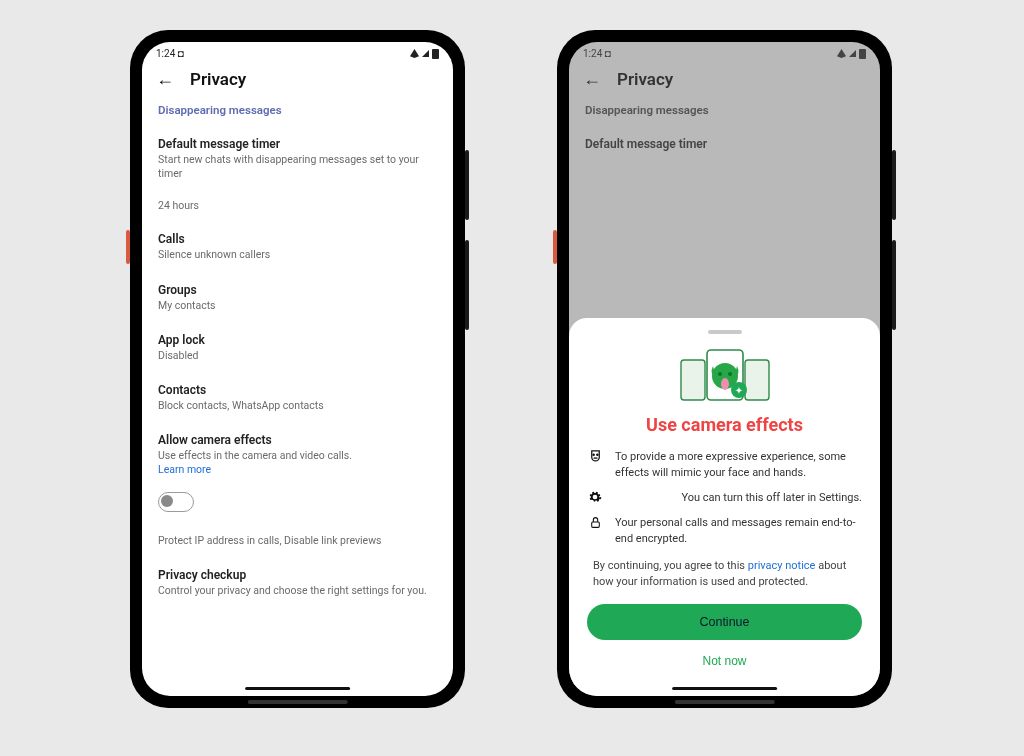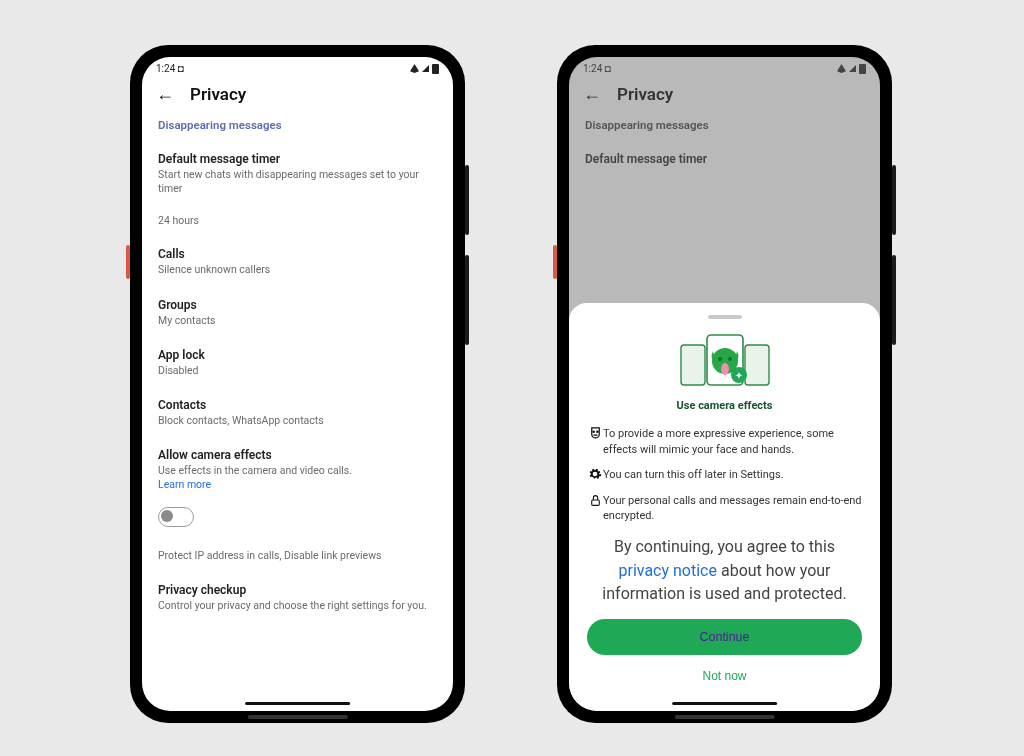--- a/index.html
+++ b/index.html
@@ -4,7 +4,7 @@
 <style>
   html,body{margin:0;padding:0;background:#e9e9e9;font-family:-apple-system,BlinkMacSystemFont,"Segoe UI",Roboto,Helvetica,Arial,sans-serif;}
   .stage{width:1024px;height:756px;position:relative;background:#e9e9e9;}
-  .phone{position:absolute;top:45px;width:335px;height:678px;background:#000;border-radius:38px;padding:12px;box-sizing:border-box;}
+  .phone{position:absolute;top:30px;width:335px;height:678px;background:#000;border-radius:38px;padding:12px;box-sizing:border-box;}
   .phone.left{left:130px;}
   .phone.right{left:557px;}
   .phone::after{content:"";position:absolute;left:50%;transform:translateX(-50%);bottom:4px;width:30%;height:4px;background:#333;border-radius:2px;}

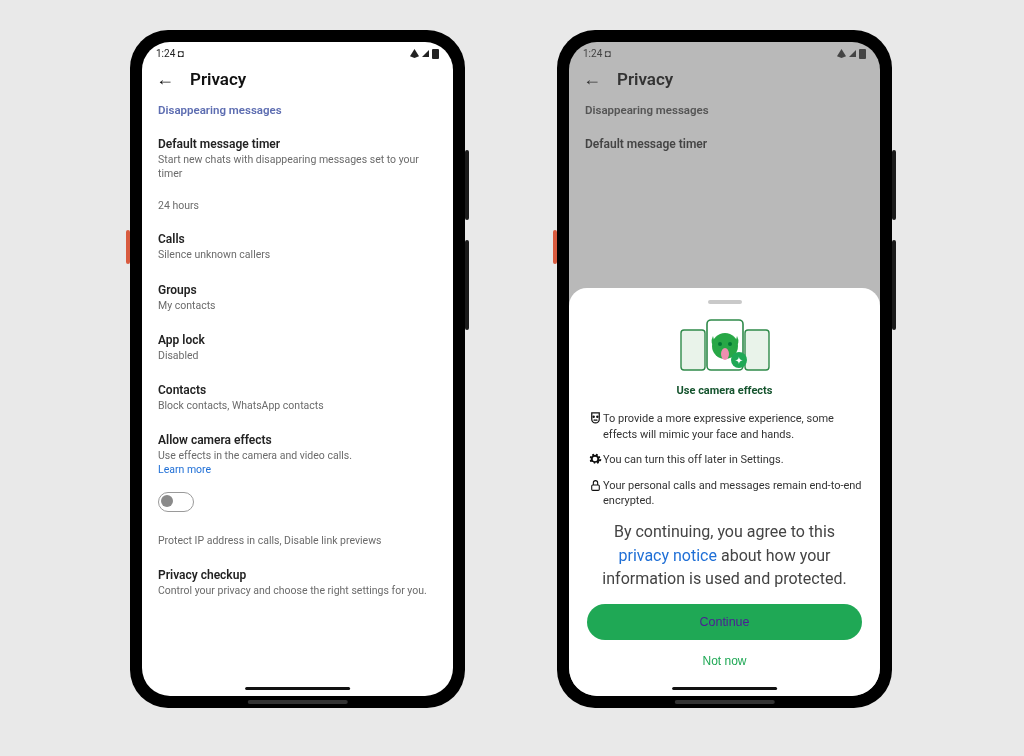--- a/index.html
+++ b/index.html
@@ -43,7 +43,7 @@
   .sheet{position:absolute;left:0;right:0;bottom:0;background:#fff;border-radius:18px 18px 0 0;padding:10px 18px 18px;box-sizing:border-box;}
   .handle{width:34px;height:4px;background:#c9c9c9;border-radius:3px;margin:2px auto 10px;}
   .illus{display:flex;justify-content:center;margin:2px 0 8px;}
-  .sheet h2{font-size:11px;font-weight:700;color:#14532d;text-align:center;margin:6px 0 14px;}
+  .sheet h2{font-size:18px;font-weight:700;color:#ef4444;text-align:center;margin:6px 0 14px;}
   .bul{display:flex;align-items:flex-start;margin:10px 0;}
   .bul .ic{width:16px;flex:none;display:flex;justify-content:center;font-size:13px;color:#111;line-height:1.2;}
   .bul .tx{font-size:11px;color:#333;line-height:1.4;}

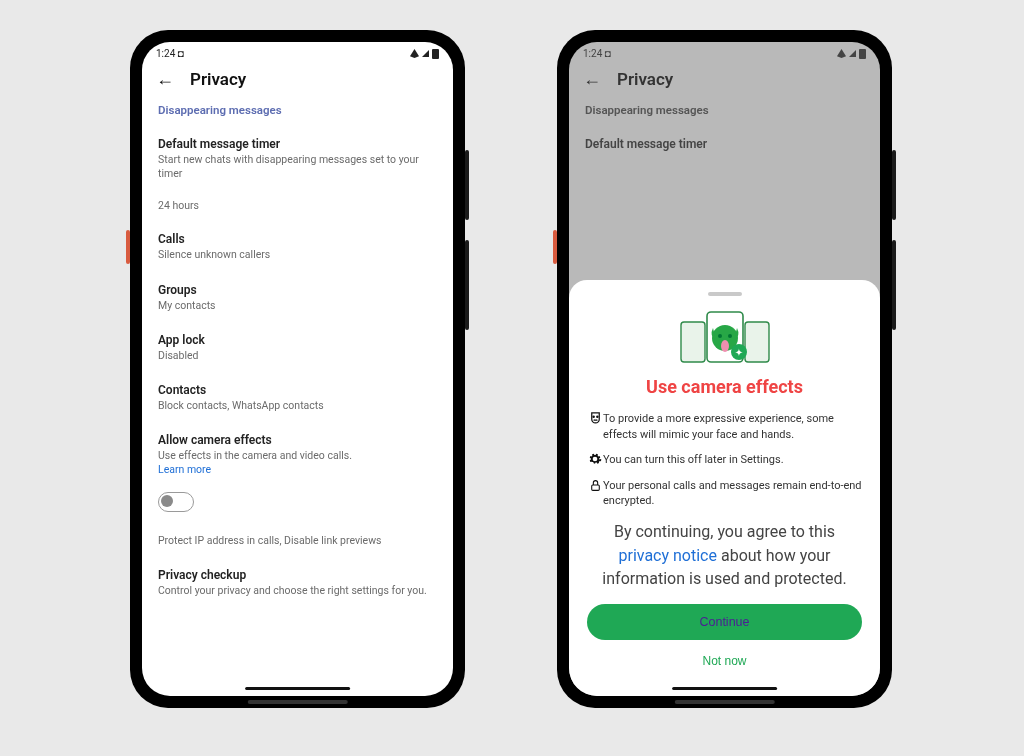--- a/index.html
+++ b/index.html
@@ -44,7 +44,7 @@
   .handle{width:34px;height:4px;background:#c9c9c9;border-radius:3px;margin:2px auto 10px;}
   .illus{display:flex;justify-content:center;margin:2px 0 8px;}
   .sheet h2{font-size:18px;font-weight:700;color:#ef4444;text-align:center;margin:6px 0 14px;}
-  .bul{display:flex;align-items:flex-start;margin:10px 0;}
+  .bul{display:flex;gap:12px;align-items:flex-start;margin:10px 0;justify-content:space-between;}
   .bul .ic{width:16px;flex:none;display:flex;justify-content:center;font-size:13px;color:#111;line-height:1.2;}
   .bul .tx{font-size:11px;color:#333;line-height:1.4;}
   .disclaimer{font-size:16px;color:#444;text-align:center;margin:12px 6px 14px;line-height:1.45;}

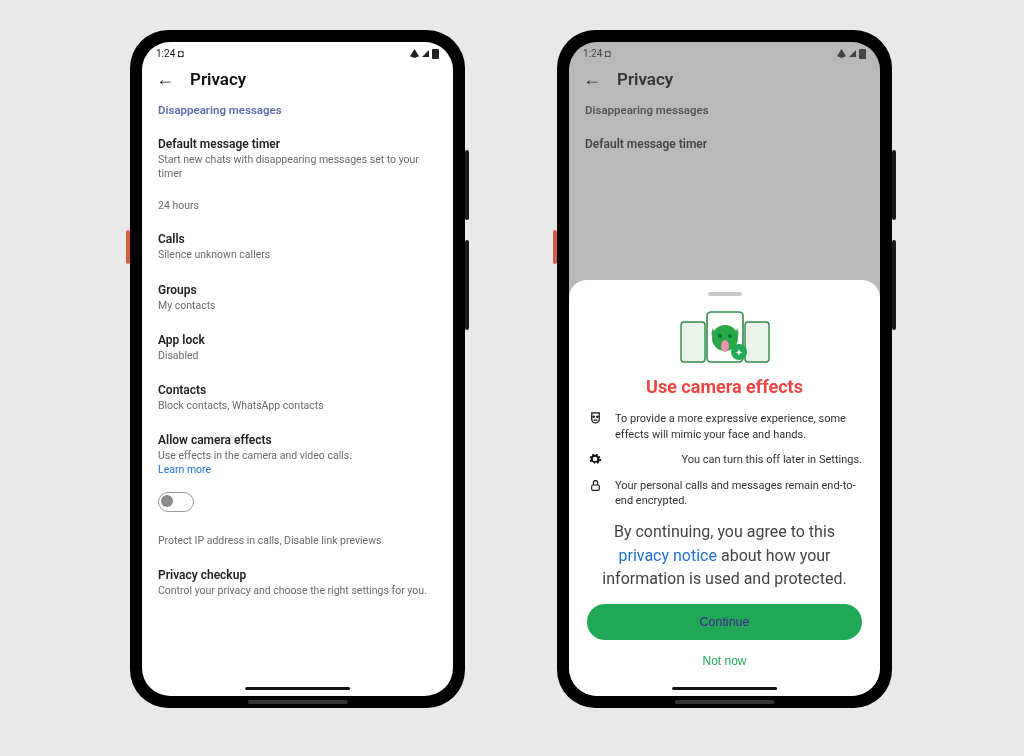--- a/index.html
+++ b/index.html
@@ -47,7 +47,7 @@
   .bul{display:flex;gap:12px;align-items:flex-start;margin:10px 0;justify-content:space-between;}
   .bul .ic{width:16px;flex:none;display:flex;justify-content:center;font-size:13px;color:#111;line-height:1.2;}
   .bul .tx{font-size:11px;color:#333;line-height:1.4;}
-  .disclaimer{font-size:16px;color:#444;text-align:center;margin:12px 6px 14px;line-height:1.45;}
+  .disclaimer{font-size:11px;color:#444;text-align:left;margin:12px 6px 14px;line-height:1.45;}
   .disclaimer a{color:#1f6fd6;text-decoration:none;}
   .btn-primary{background:#1fa855;color:#4c1d95;border:none;border-radius:22px;width:100%;padding:11px 0;font-size:12.5px;font-weight:500;}
   .btn-secondary{background:none;border:none;color:#1fa855;font-size:12px;width:100%;padding:10px 0;margin-top:4px;}

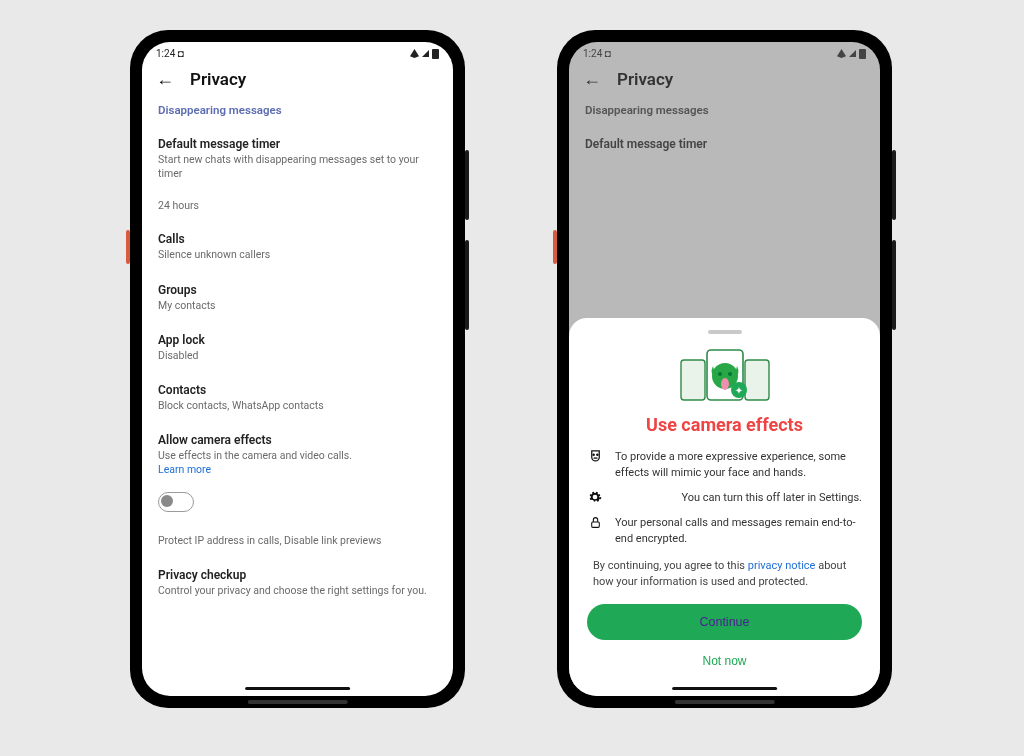--- a/index.html
+++ b/index.html
@@ -49,7 +49,7 @@
   .bul .tx{font-size:11px;color:#333;line-height:1.4;}
   .disclaimer{font-size:11px;color:#444;text-align:left;margin:12px 6px 14px;line-height:1.45;}
   .disclaimer a{color:#1f6fd6;text-decoration:none;}
-  .btn-primary{background:#1fa855;color:#4c1d95;border:none;border-radius:22px;width:100%;padding:11px 0;font-size:12.5px;font-weight:500;}
+  .btn-primary{background:#1fa855;color:#0f172a;border:none;border-radius:22px;width:100%;padding:11px 0;font-size:12.5px;font-weight:500;}
   .btn-secondary{background:none;border:none;color:#1fa855;font-size:12px;width:100%;padding:10px 0;margin-top:4px;}
 </style>
 </head>

